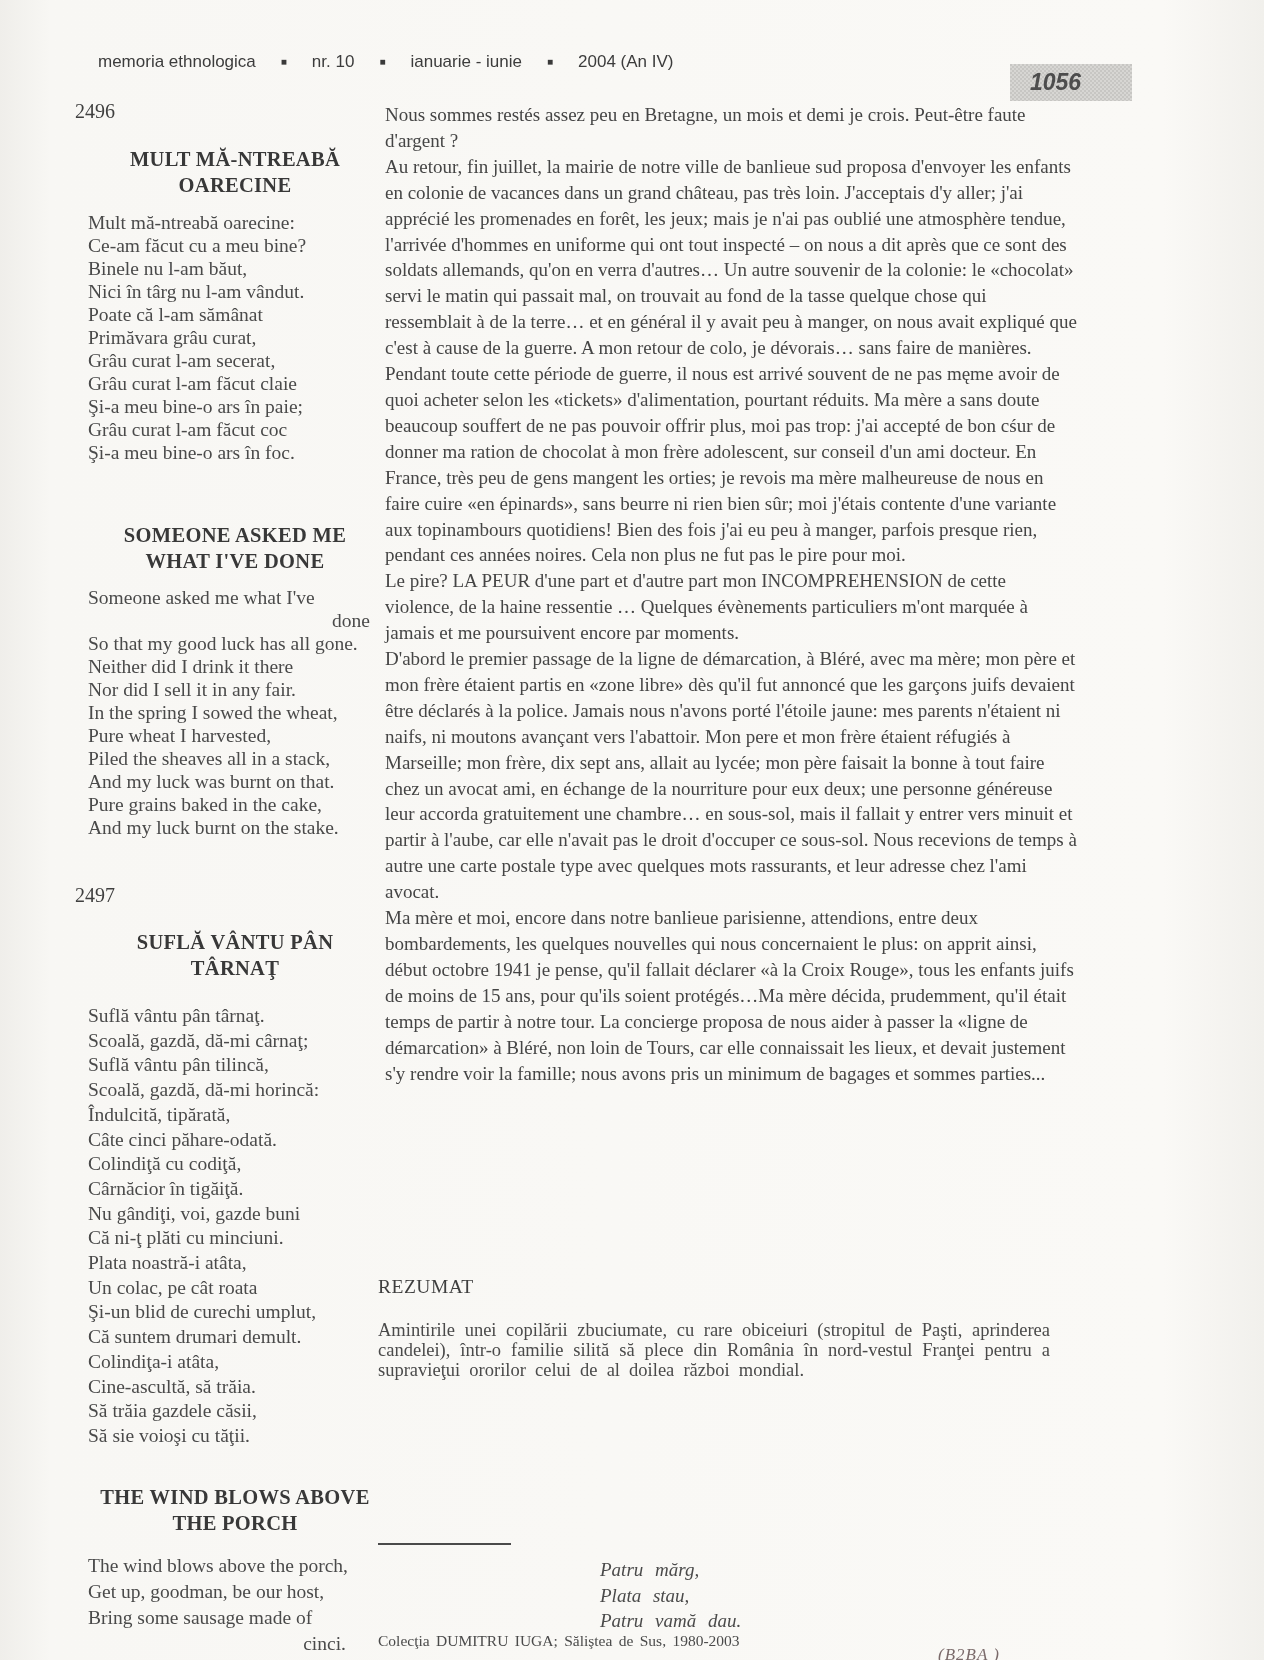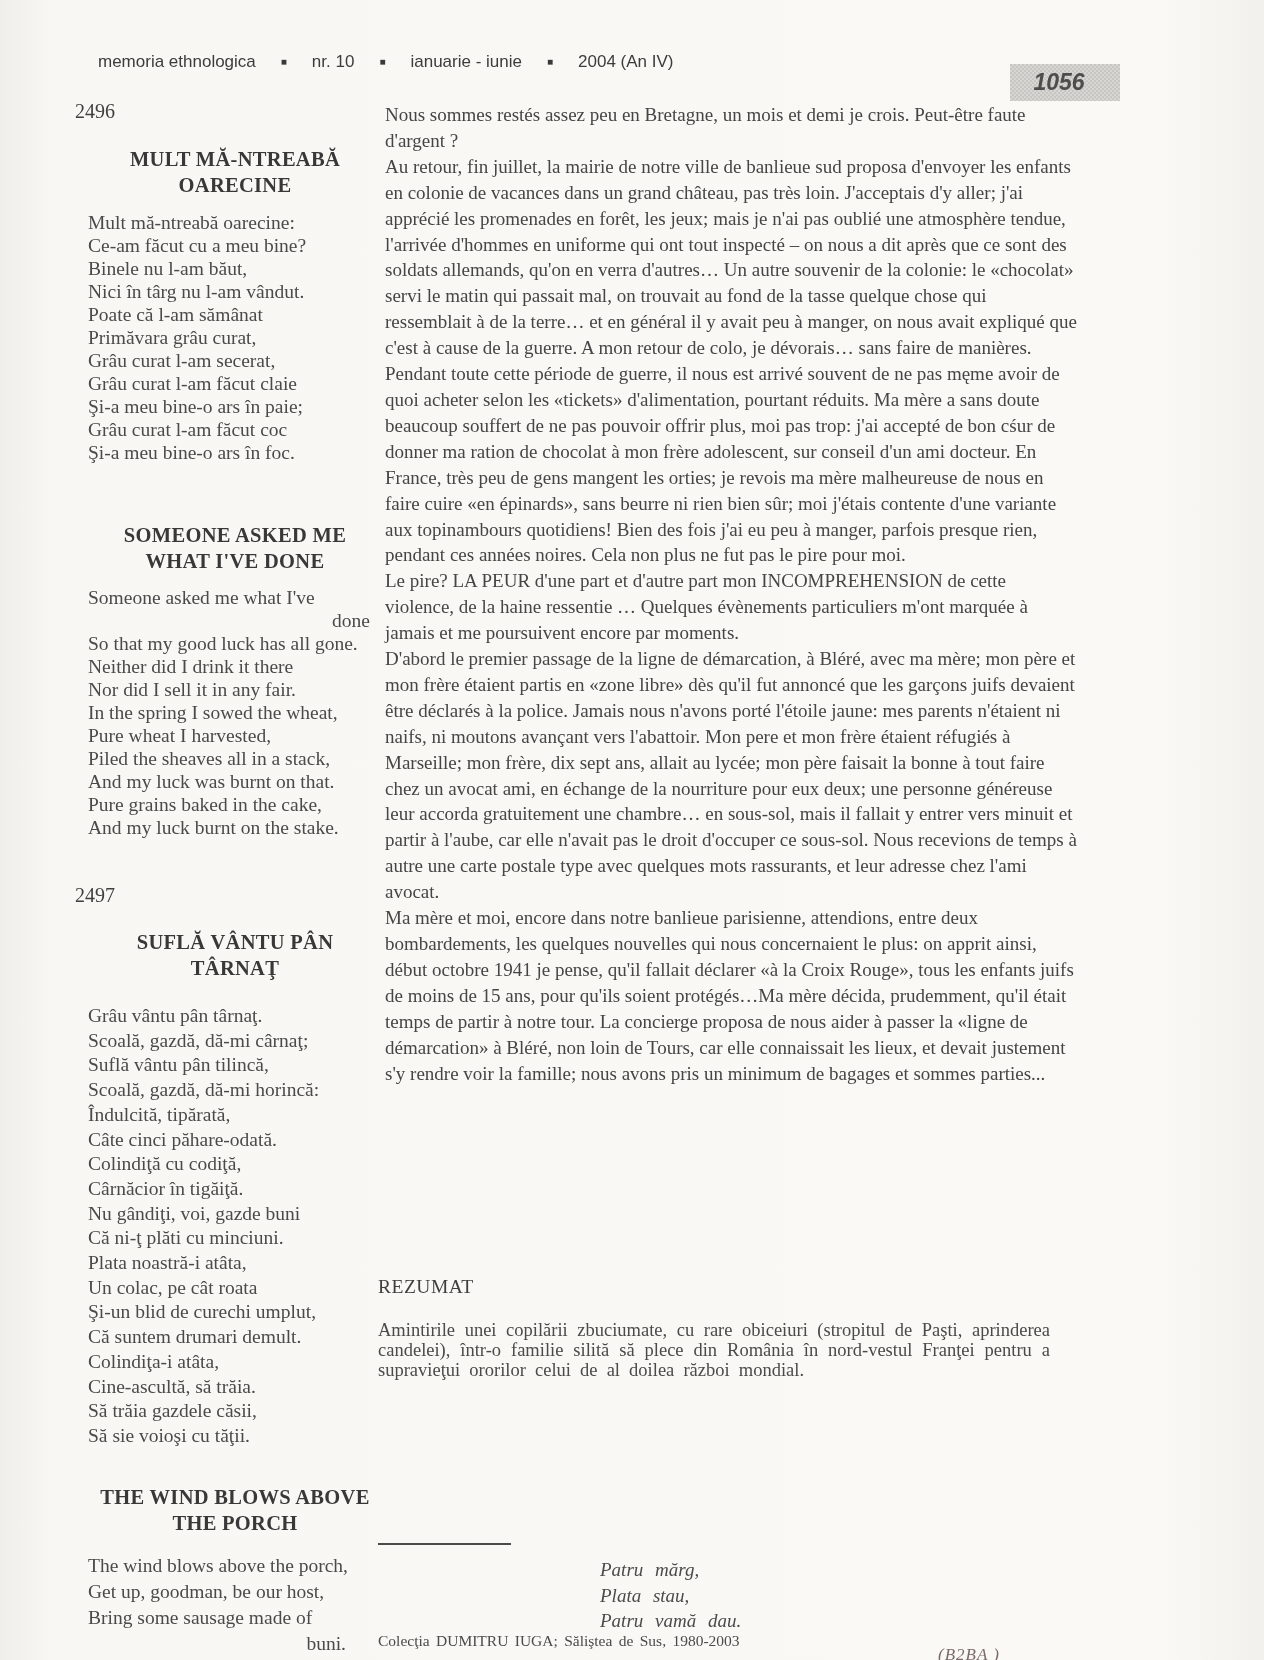--- a/index.html
+++ b/index.html
@@ -25,12 +25,12 @@
   }
   .header-bullet { font-size: 10px; color: #3a3a3a; line-height: 1; }
   .page-badge {
-    left: 1010px; top: 64px; width: 110px; height: 37px;
+    left: 1010px; top: 64px; width: 122px; height: 37px;
     background: repeating-conic-gradient(#d7d6d3 0% 25%, #c7c6c3 0% 50%) 0 0/4px 4px;
-    display: flex; align-items: center; justify-content: center;
+    display: flex; align-items: center; justify-content: flex-start;
     padding-right: 12px; box-sizing: border-box;
     font-family: "Liberation Sans", sans-serif;
-    font-style: italic; font-weight: 700; font-size: 23px; color: #4d4d4d;
+    font-style: italic; font-weight: 700; font-size: 23px; color: #4d4d4d; padding-left: 20px;
   }
 
   

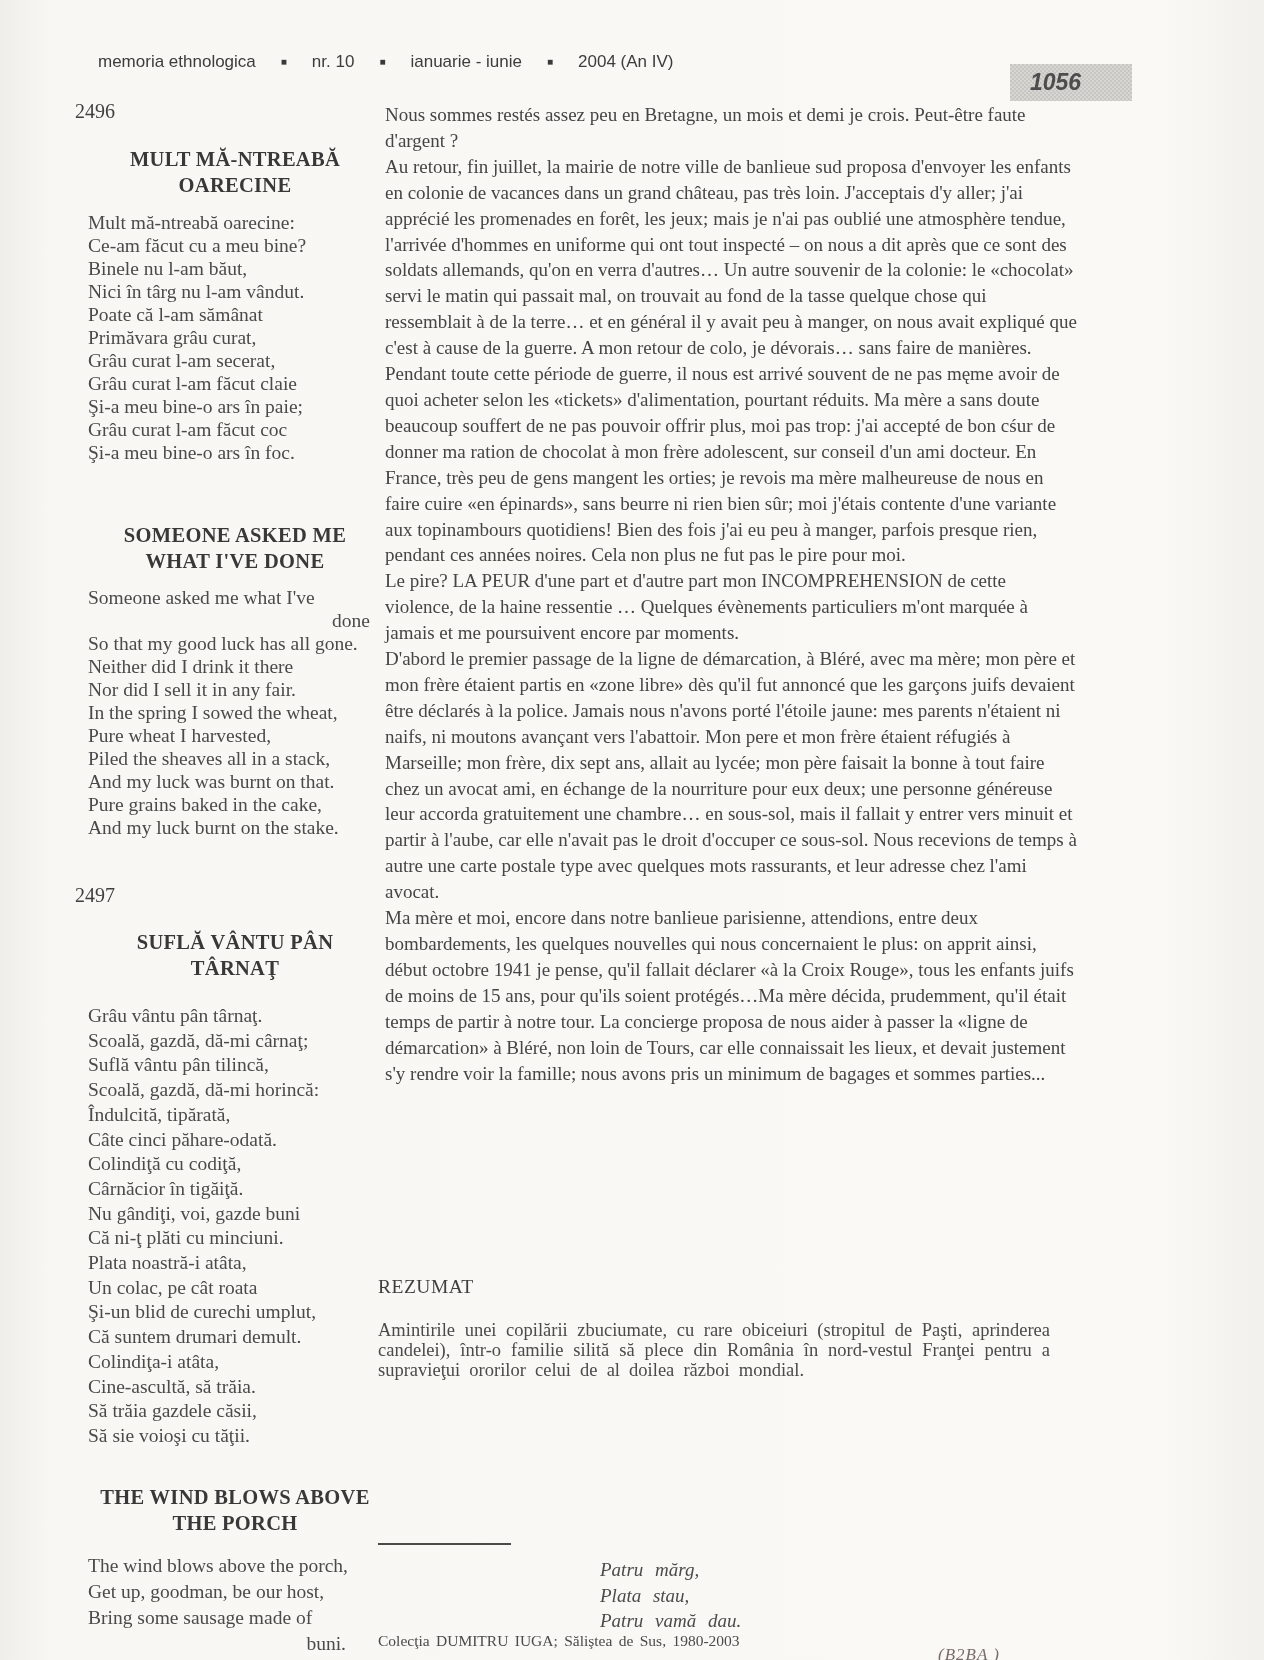--- a/index.html
+++ b/index.html
@@ -143,7 +143,7 @@
     <div class="poem-title">TÂRNAŢ</div>
   </div>
   <div class="abs left-col poem-body lh247" style="top:1004px">
-    <div class="line">Grâu vântu pân târnaţ.</div>
+    <div class="line">Suflă vântu pân târnaţ.</div>
     <div class="line">Scoală, gazdă, dă-mi cârnaţ;</div>
     <div class="line">Suflă vântu pân tilincă,</div>
     <div class="line">Scoală, gazdă, dă-mi horincă:</div>

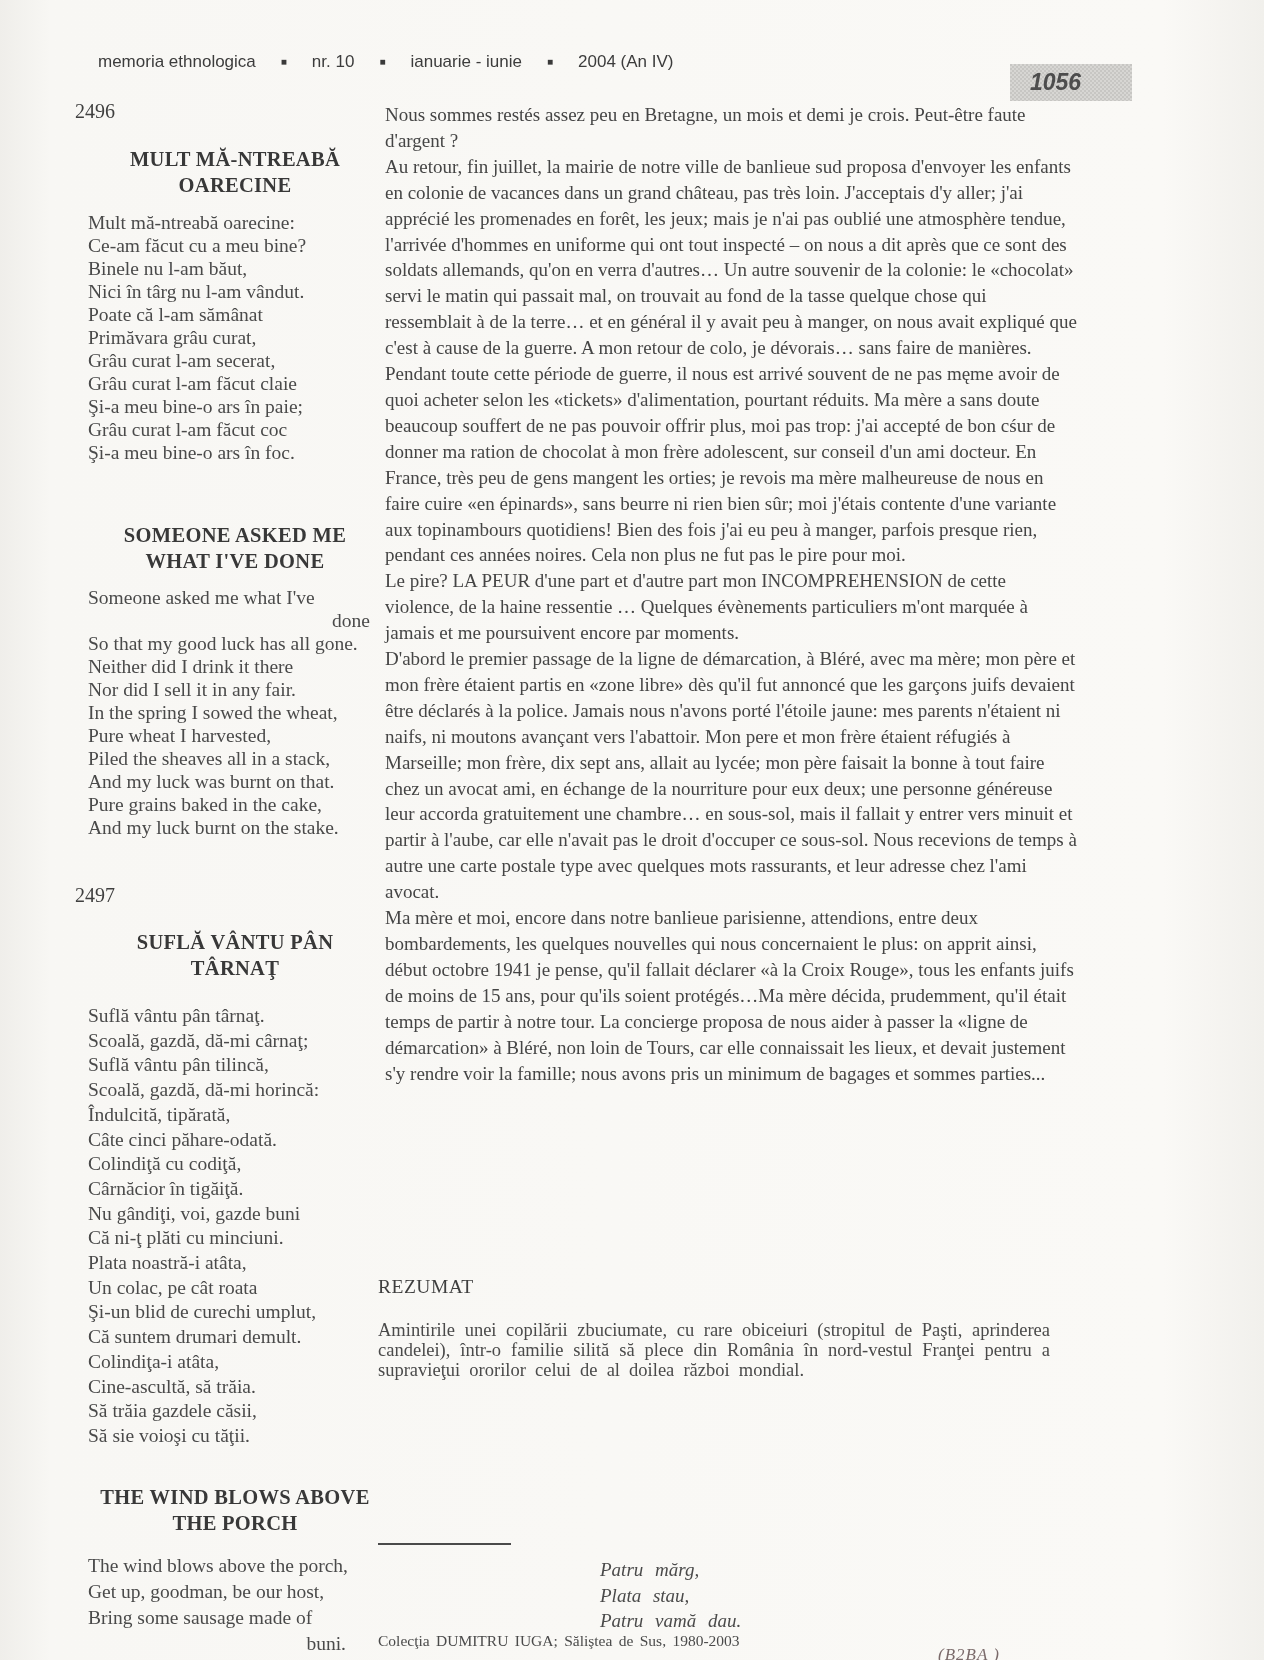--- a/index.html
+++ b/index.html
@@ -171,7 +171,7 @@
     <div class="line">The wind blows above the porch,</div>
     <div class="line">Get up, goodman, be our host,</div>
     <div class="line">Bring some sausage made of</div>
-    <div class="line indent-right-pork">buni.</div>
+    <div class="line indent-right-pork">cinci.</div>
   </div>
 
   <div class="abs memoir">

